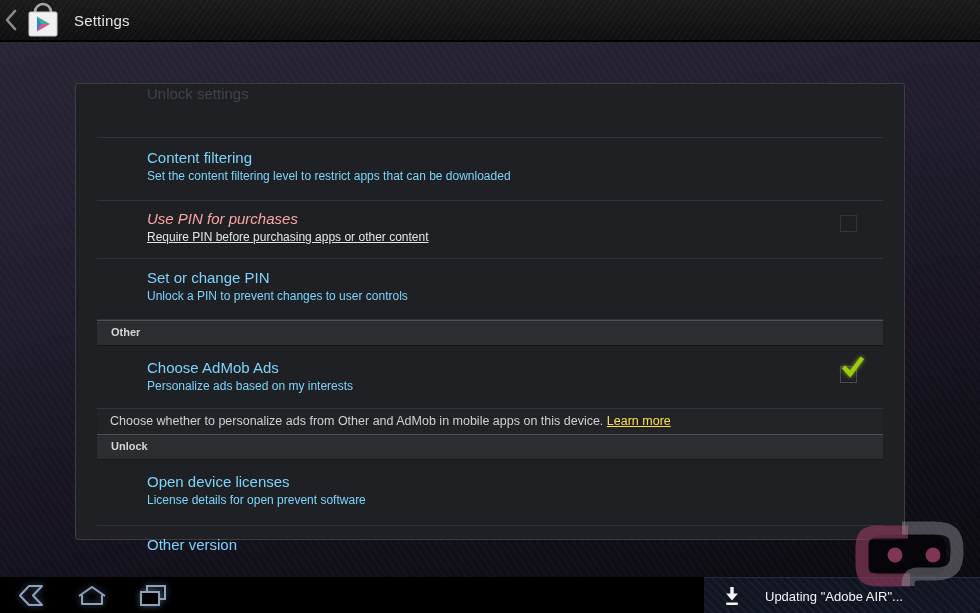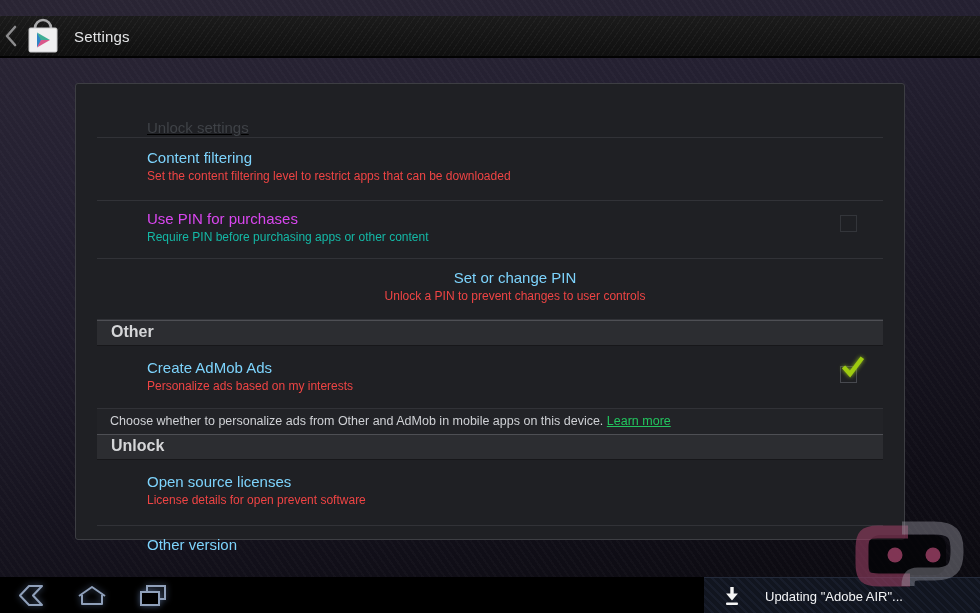--- a/index.html
+++ b/index.html
@@ -12,7 +12,7 @@
   .abs{position:absolute;box-sizing:border-box;}
 
   
-  #action-bar{left:0;top:16px;width:980px;height:42px;
+  #action-bar{left:0;top:0;width:980px;height:42px;
     background:
       repeating-linear-gradient(125deg, rgba(255,255,255,0.035) 0 1px, transparent 1px 5px),
       linear-gradient(#1b1b1b,#101010);

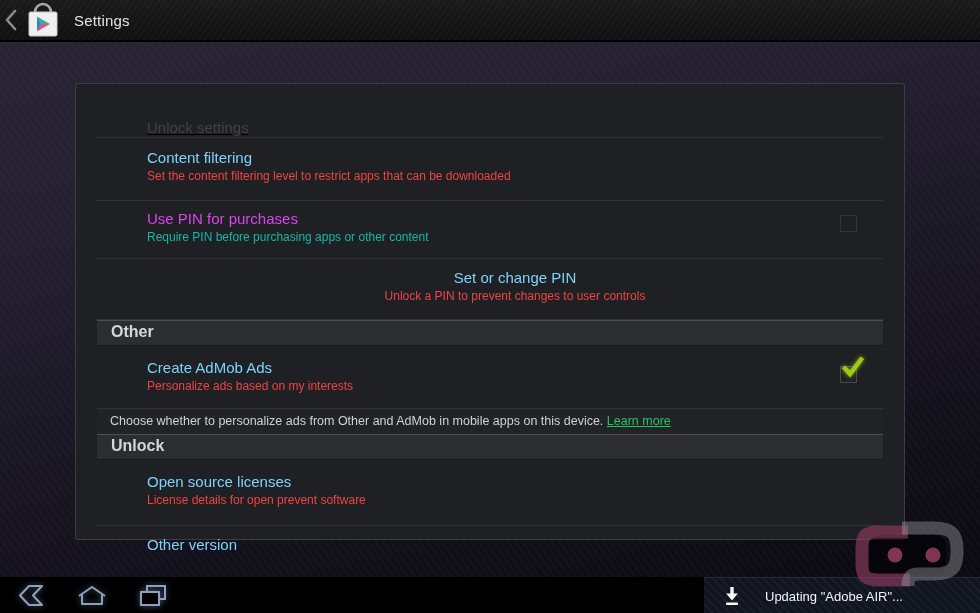--- a/index.html
+++ b/index.html
@@ -83,7 +83,7 @@
 <div id="panel" class="abs">
   <div id="panel-inner">
 
-    <div class="row dis1" style="height:53px;display:flex;align-items:flex-end;text-decoration:underline;">
+    <div class="row dis1" style="height:53px;display:flex;align-items:flex-start;">
       <div class="row-title">Unlock settings</div>
     </div>
 

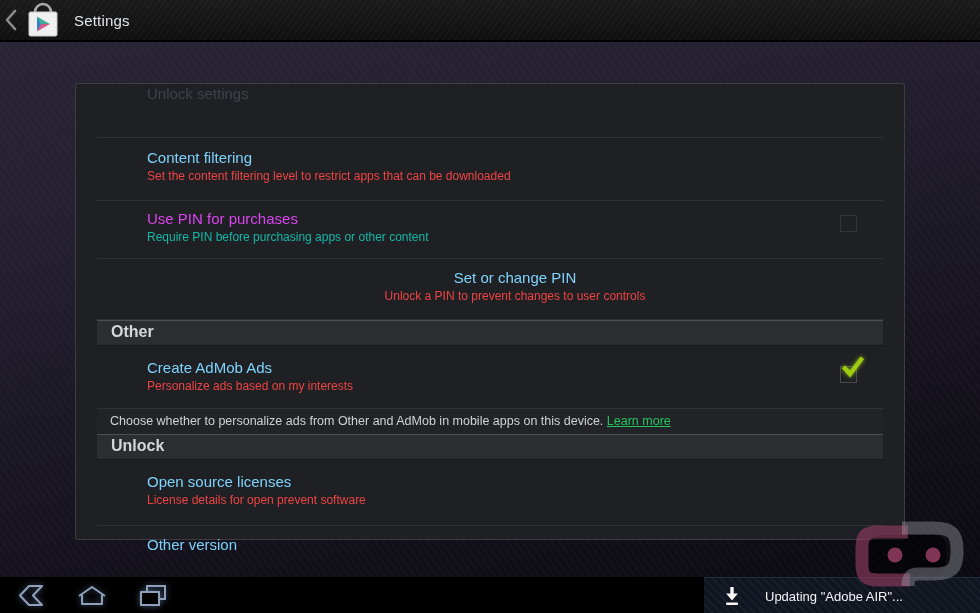--- a/index.html
+++ b/index.html
@@ -29,7 +29,7 @@
   .row{position:relative;padding-left:50px;border-bottom:1px solid #313237;cursor:pointer;}
   .row:last-child,.row.noline{border-bottom:none;}
   .row-title{font-size:15px;color:#7dd3fc;line-height:19px;}
-  .row-sub{font-size:12px;color:#ef4444;line-height:15px;margin-top:2px;}
+  .row-sub{font-size:12px;color:#7dd3fc;line-height:15px;margin-top:2px;}
   .row.dis1 .row-title{color:#3f4247;cursor:default;}
   .row.dis2 .row-title{color:#d946ef;}
   .row.dis2 .row-sub{color:#14b8a6;}

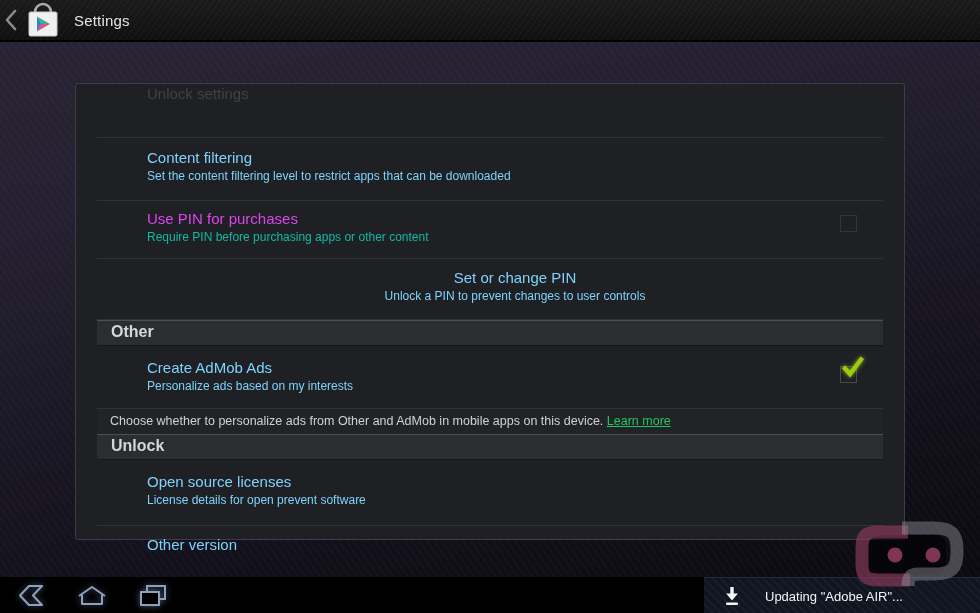--- a/index.html
+++ b/index.html
@@ -31,7 +31,7 @@
   .row-title{font-size:15px;color:#7dd3fc;line-height:19px;}
   .row-sub{font-size:12px;color:#7dd3fc;line-height:15px;margin-top:2px;}
   .row.dis1 .row-title{color:#3f4247;cursor:default;}
-  .row.dis2 .row-title{color:#d946ef;}
+  .row.dis2 .row-title{color:#fca5a5;font-style:italic;}
   .row.dis2 .row-sub{color:#14b8a6;}
   .section-header{height:24px;background:#2c2d31;border-top:1px solid #4e4f54;
     border-bottom:1px solid #17171a;font-size:16px;font-weight:bold;color:#d5d6d8;

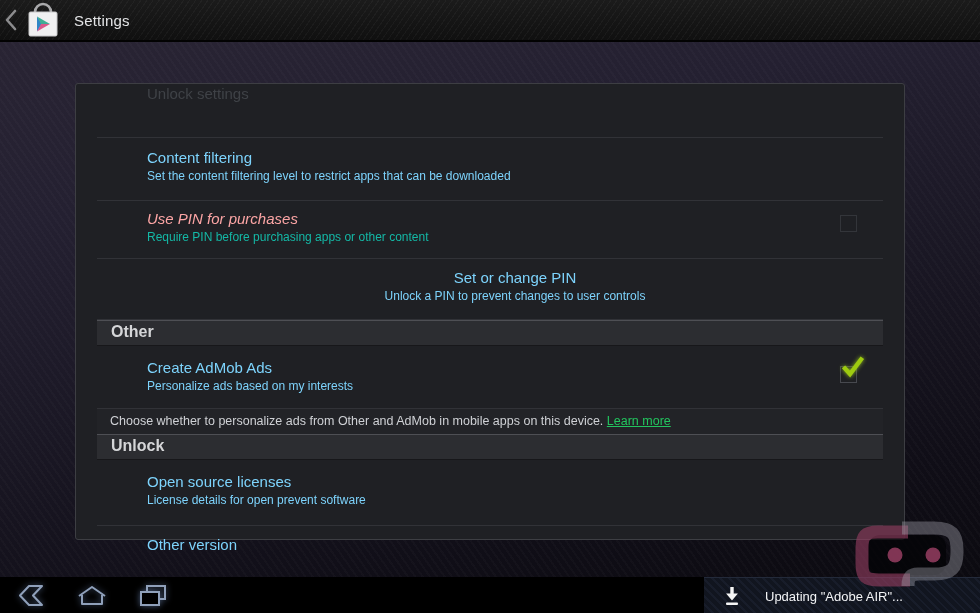--- a/index.html
+++ b/index.html
@@ -32,7 +32,7 @@
   .row-sub{font-size:12px;color:#7dd3fc;line-height:15px;margin-top:2px;}
   .row.dis1 .row-title{color:#3f4247;cursor:default;}
   .row.dis2 .row-title{color:#fca5a5;font-style:italic;}
-  .row.dis2 .row-sub{color:#14b8a6;}
+  .row.dis2 .row-sub{color:#e5e5e5;text-decoration:underline;}
   .section-header{height:24px;background:#2c2d31;border-top:1px solid #4e4f54;
     border-bottom:1px solid #17171a;font-size:16px;font-weight:bold;color:#d5d6d8;
     line-height:22px;padding-left:14px;}

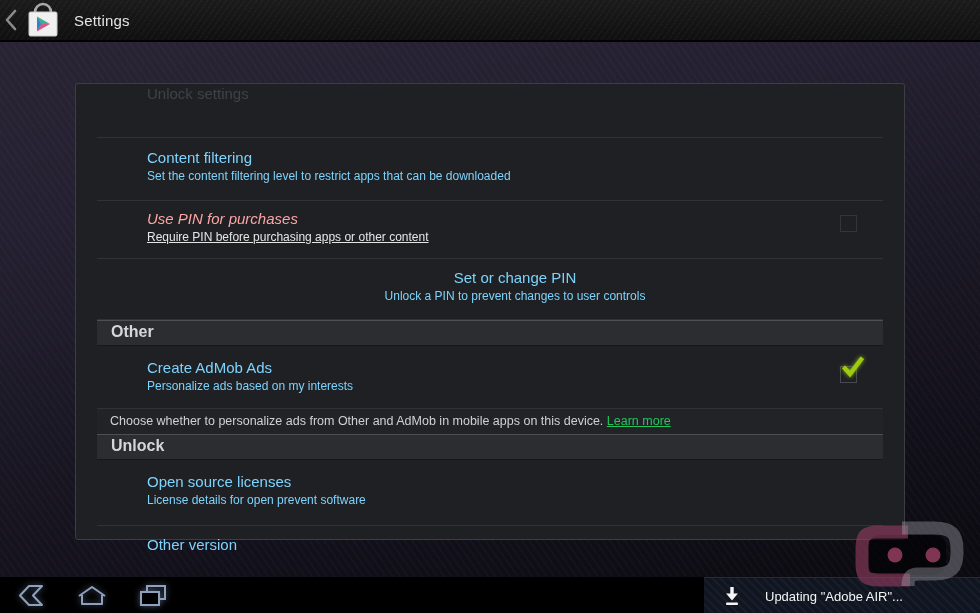--- a/index.html
+++ b/index.html
@@ -98,7 +98,7 @@
       <span class="checkbox cb-unchecked"></span>
     </div>
 
-    <div class="row" style="height:51px;padding-top:9px;text-align:center;">
+    <div class="row" style="height:51px;padding-top:9px;">
       <div class="row-title">Set or change PIN</div>
       <div class="row-sub">Unlock a PIN to prevent changes to user controls</div>
     </div>

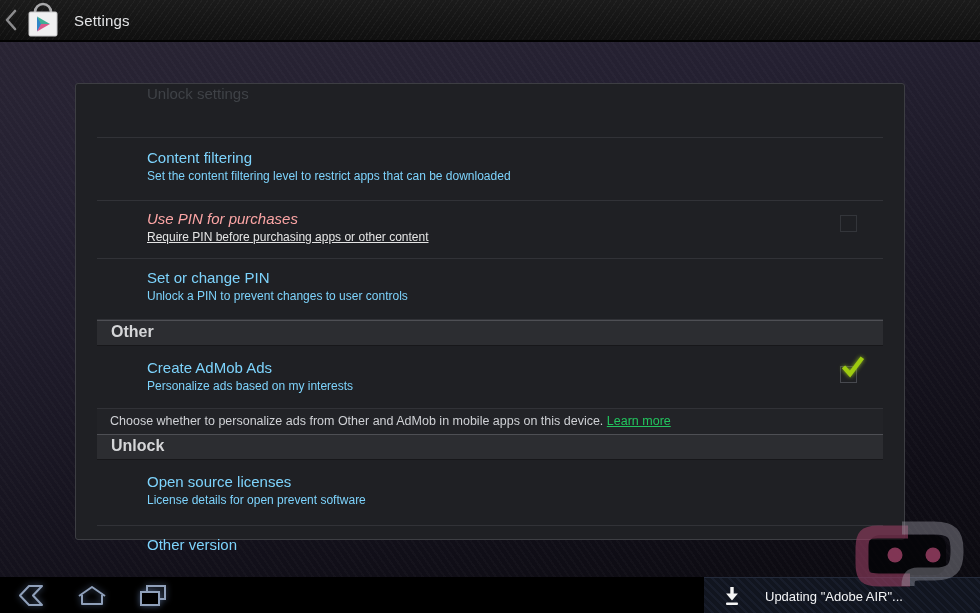--- a/index.html
+++ b/index.html
@@ -34,7 +34,7 @@
   .row.dis2 .row-title{color:#fca5a5;font-style:italic;}
   .row.dis2 .row-sub{color:#e5e5e5;text-decoration:underline;}
   .section-header{height:24px;background:#2c2d31;border-top:1px solid #4e4f54;
-    border-bottom:1px solid #17171a;font-size:16px;font-weight:bold;color:#d5d6d8;
+    border-bottom:1px solid #17171a;font-size:11px;font-weight:bold;color:#d5d6d8;
     line-height:22px;padding-left:14px;}
   .note-row{height:25px;font-size:12.5px;color:#cfd1d5;line-height:24px;padding-left:13px;
     background:rgba(255,255,255,0.015);}

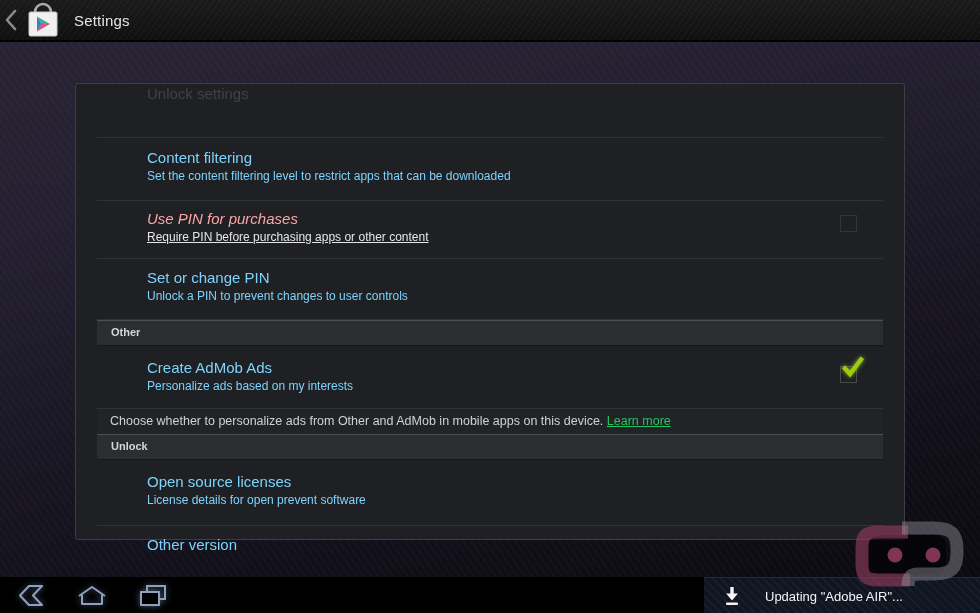--- a/index.html
+++ b/index.html
@@ -106,7 +106,7 @@
     <div class="section-header">Other</div>
 
     <div class="row" style="height:50px;padding-top:12px;">
-      <div class="row-title">Create AdMob Ads</div>
+      <div class="row-title">Choose AdMob Ads</div>
       <div class="row-sub">Personalize ads based on my interests</div>
       <span class="checkbox cb-checked"></span>
       <svg class="check-glyph" width="26" height="26" viewBox="0 0 26 26">

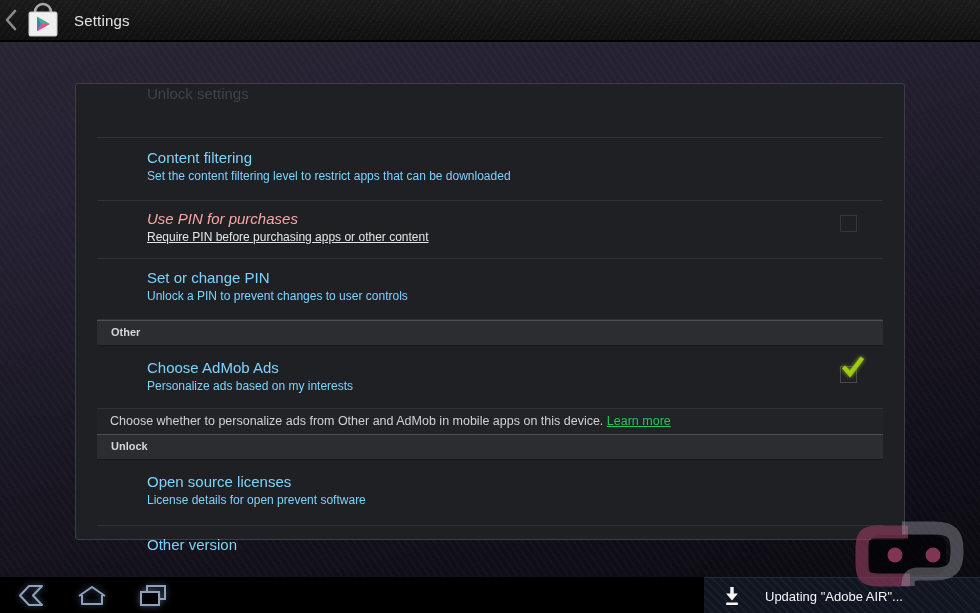--- a/index.html
+++ b/index.html
@@ -38,7 +38,7 @@
     line-height:22px;padding-left:14px;}
   .note-row{height:25px;font-size:12.5px;color:#cfd1d5;line-height:24px;padding-left:13px;
     background:rgba(255,255,255,0.015);}
-  .note-row a{color:#22c55e;text-decoration:underline;cursor:pointer;}
+  .note-row a{color:#fde047;text-decoration:underline;cursor:pointer;}
   .checkbox{position:absolute;width:15px;height:15px;border:1px solid #33353a;}
   .cb-unchecked{right:26px;top:14px;}
   .cb-checked{right:26px;top:20px;border-color:#47494f;}

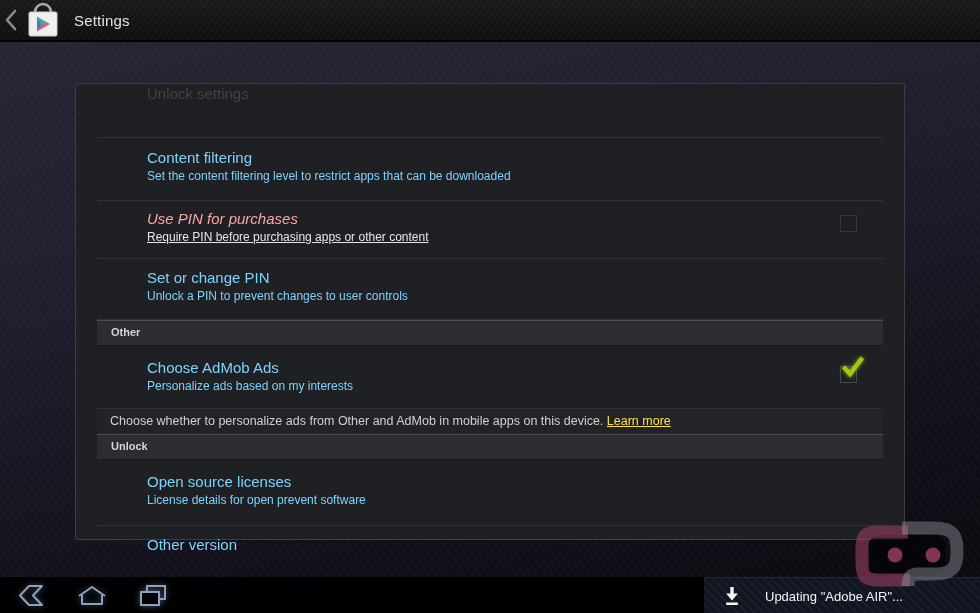--- a/index.html
+++ b/index.html
@@ -122,7 +122,7 @@
     <div class="section-header">Unlock</div>
 
     <div class="row" style="height:53px;padding-top:12px;">
-      <div class="row-title">Open source licenses</div>
+      <div class="row-title">Open device licenses</div>
       <div class="row-sub">License details for open prevent software</div>
     </div>
 

